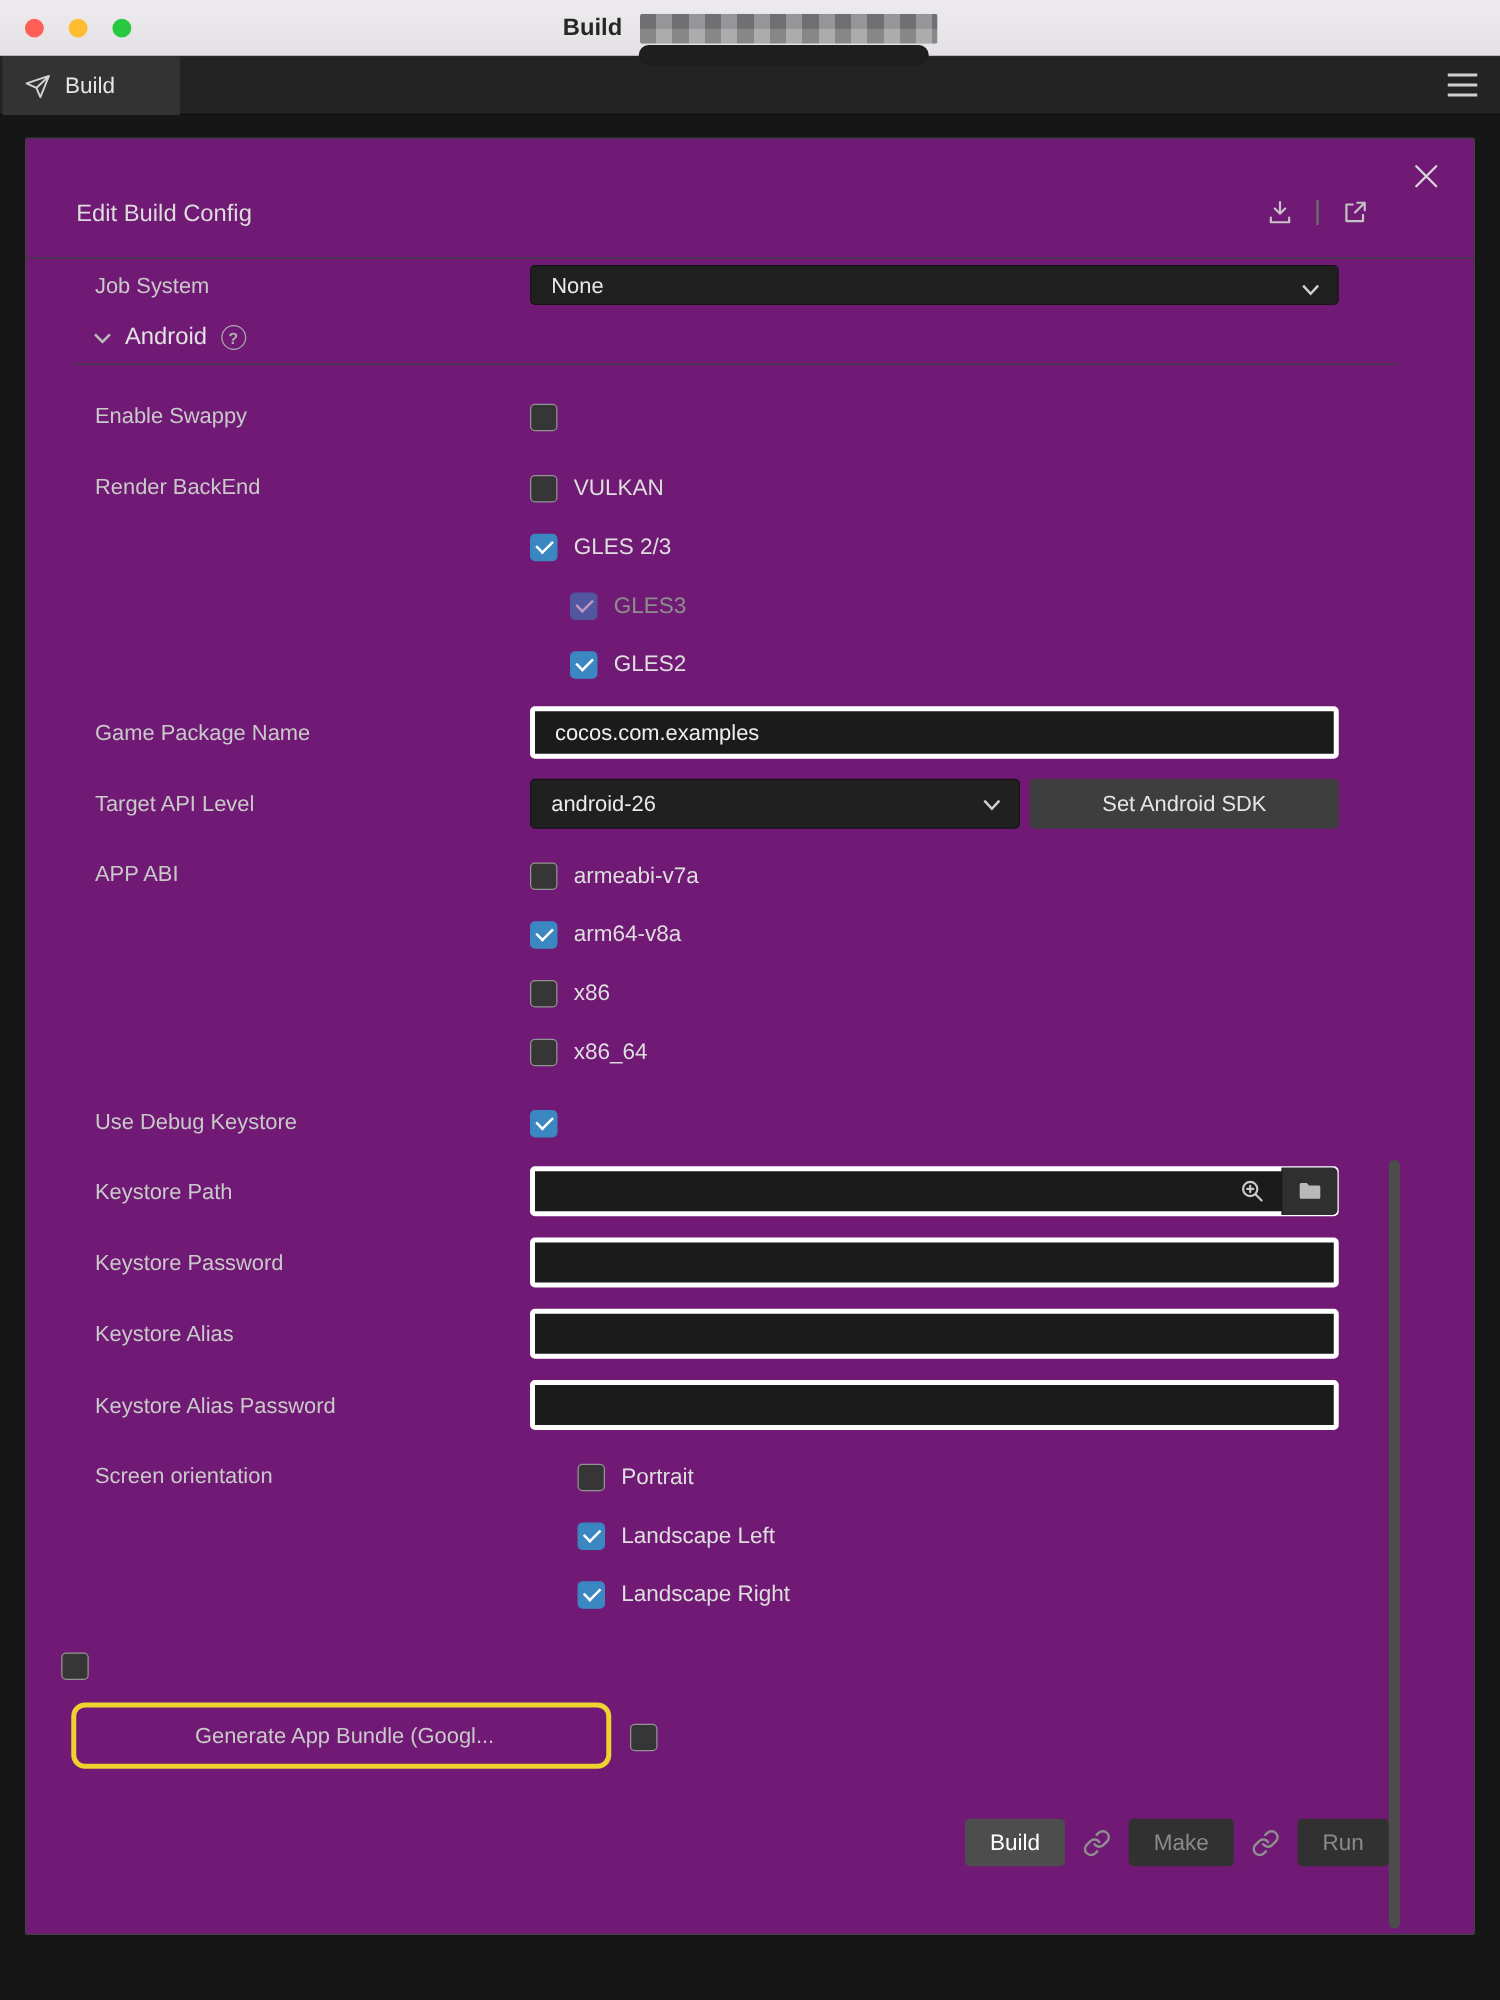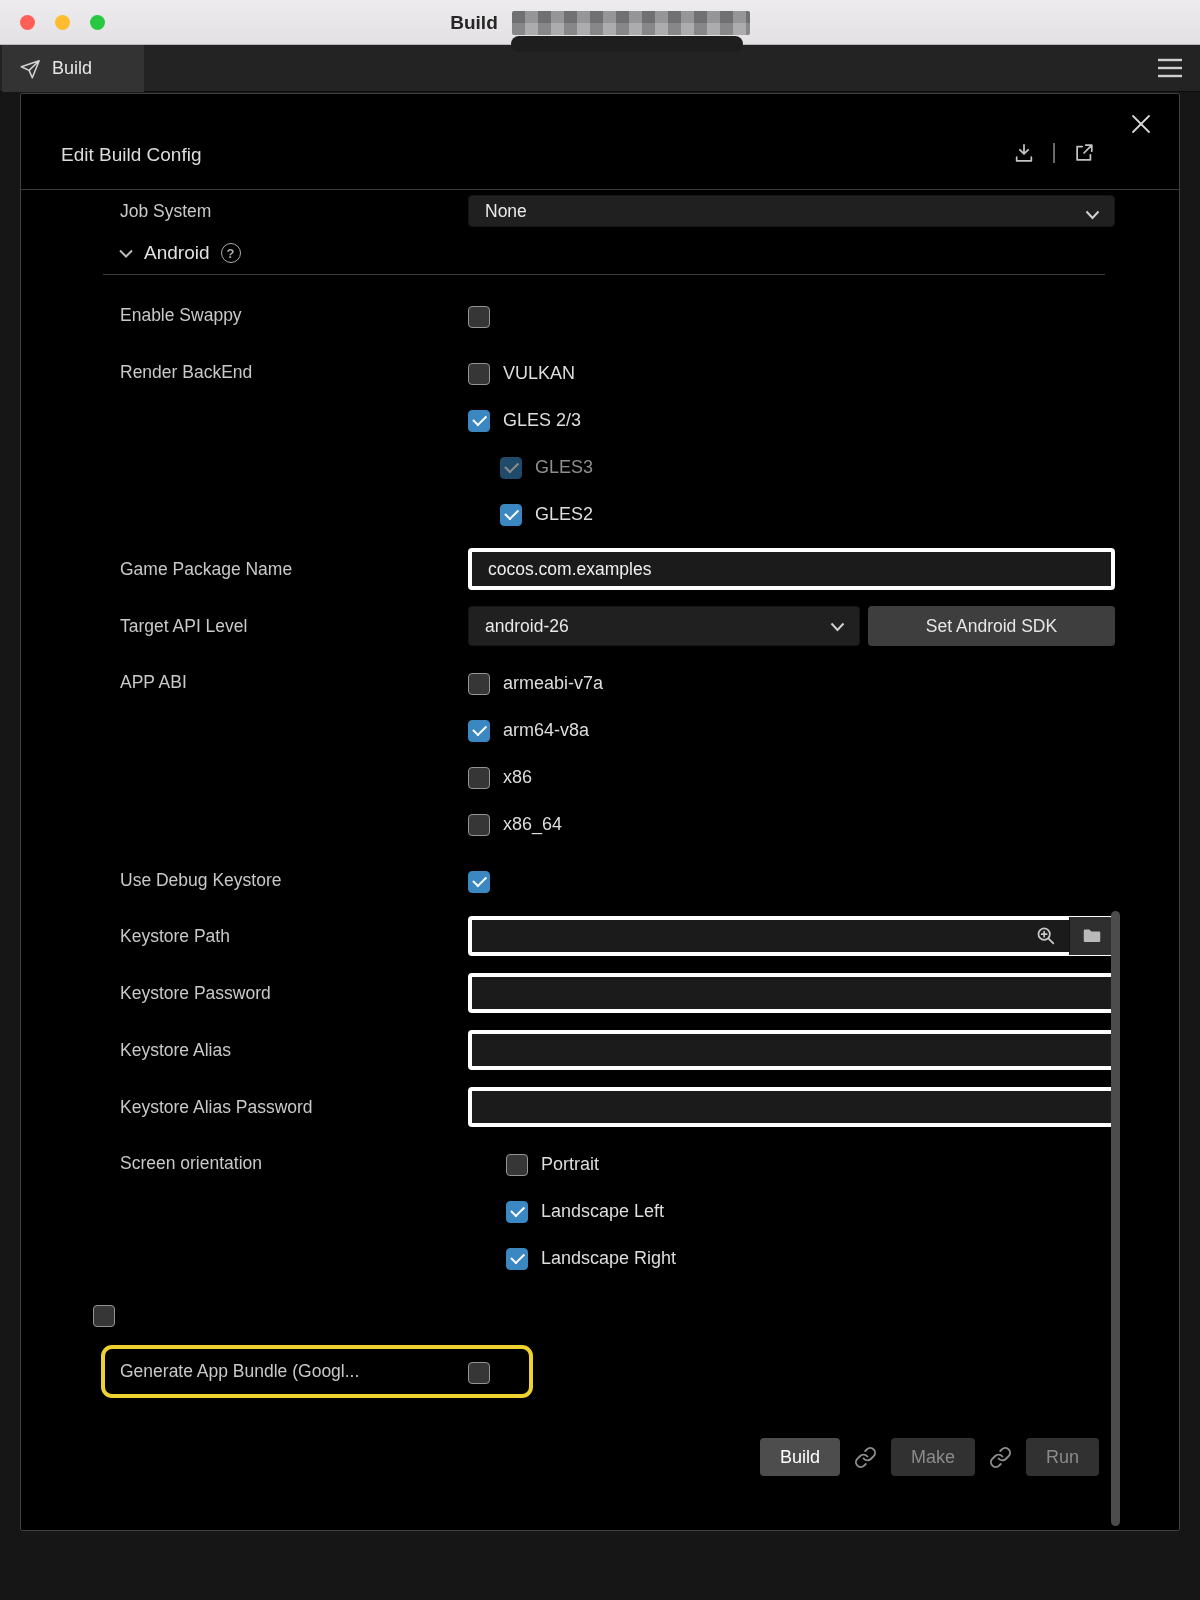--- a/index.html
+++ b/index.html
@@ -52,8 +52,8 @@
 
   
   .dialog {
-    position:absolute; left:20px; top:93px; width:1160px; height:1438px;
-    background:#000000; border:1px solid #404040; border-radius:2px;
+    position:absolute; left:20px; top:110px; width:1160px; height:1438px;
+    background:#701a75; border:1px solid #404040; border-radius:2px;
     overflow:hidden;
   }
   .dlg-header {

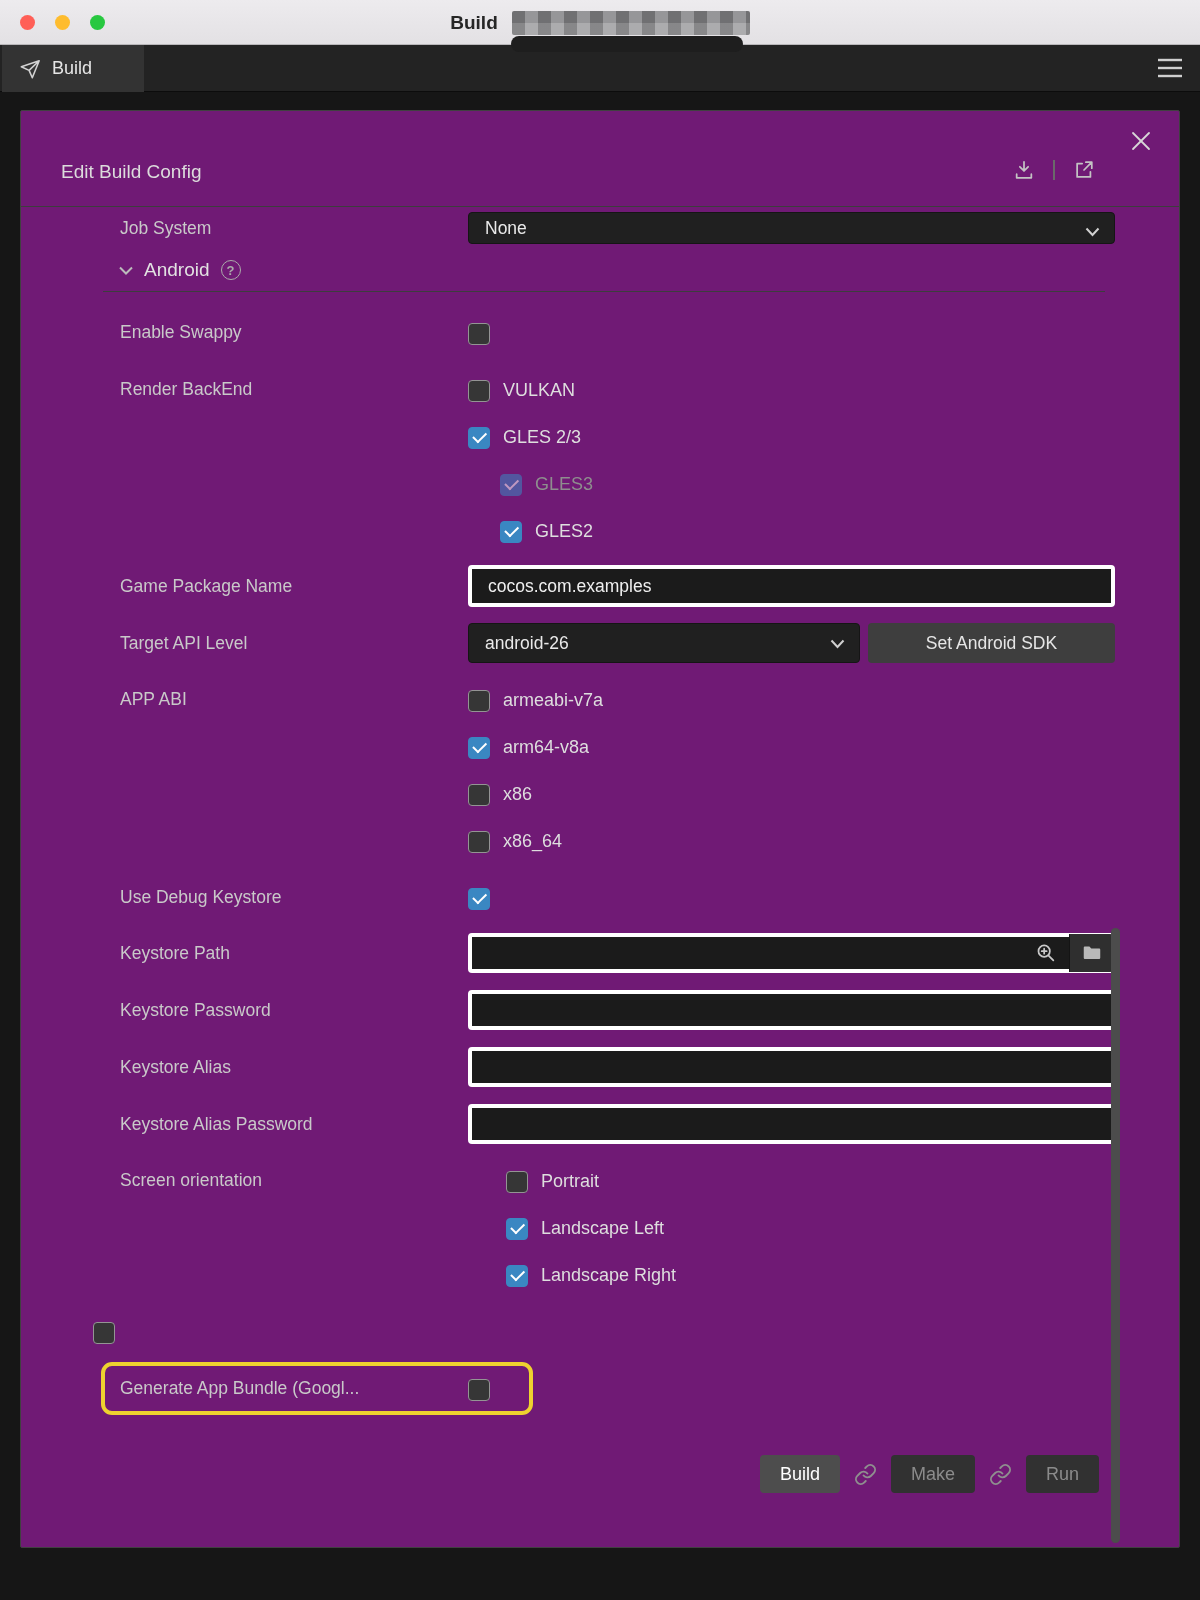--- a/index.html
+++ b/index.html
@@ -68,7 +68,7 @@
   .icon-btn { cursor:pointer; display:flex; align-items:center; }
   .close-x { position:absolute; top:18px; right:26px; cursor:pointer; }
 
-  .content { position:relative; padding:0 40px;margin-left:32px; }
+  .content { position:relative; padding:0 28px; }
 
   
   .row { display:flex; }

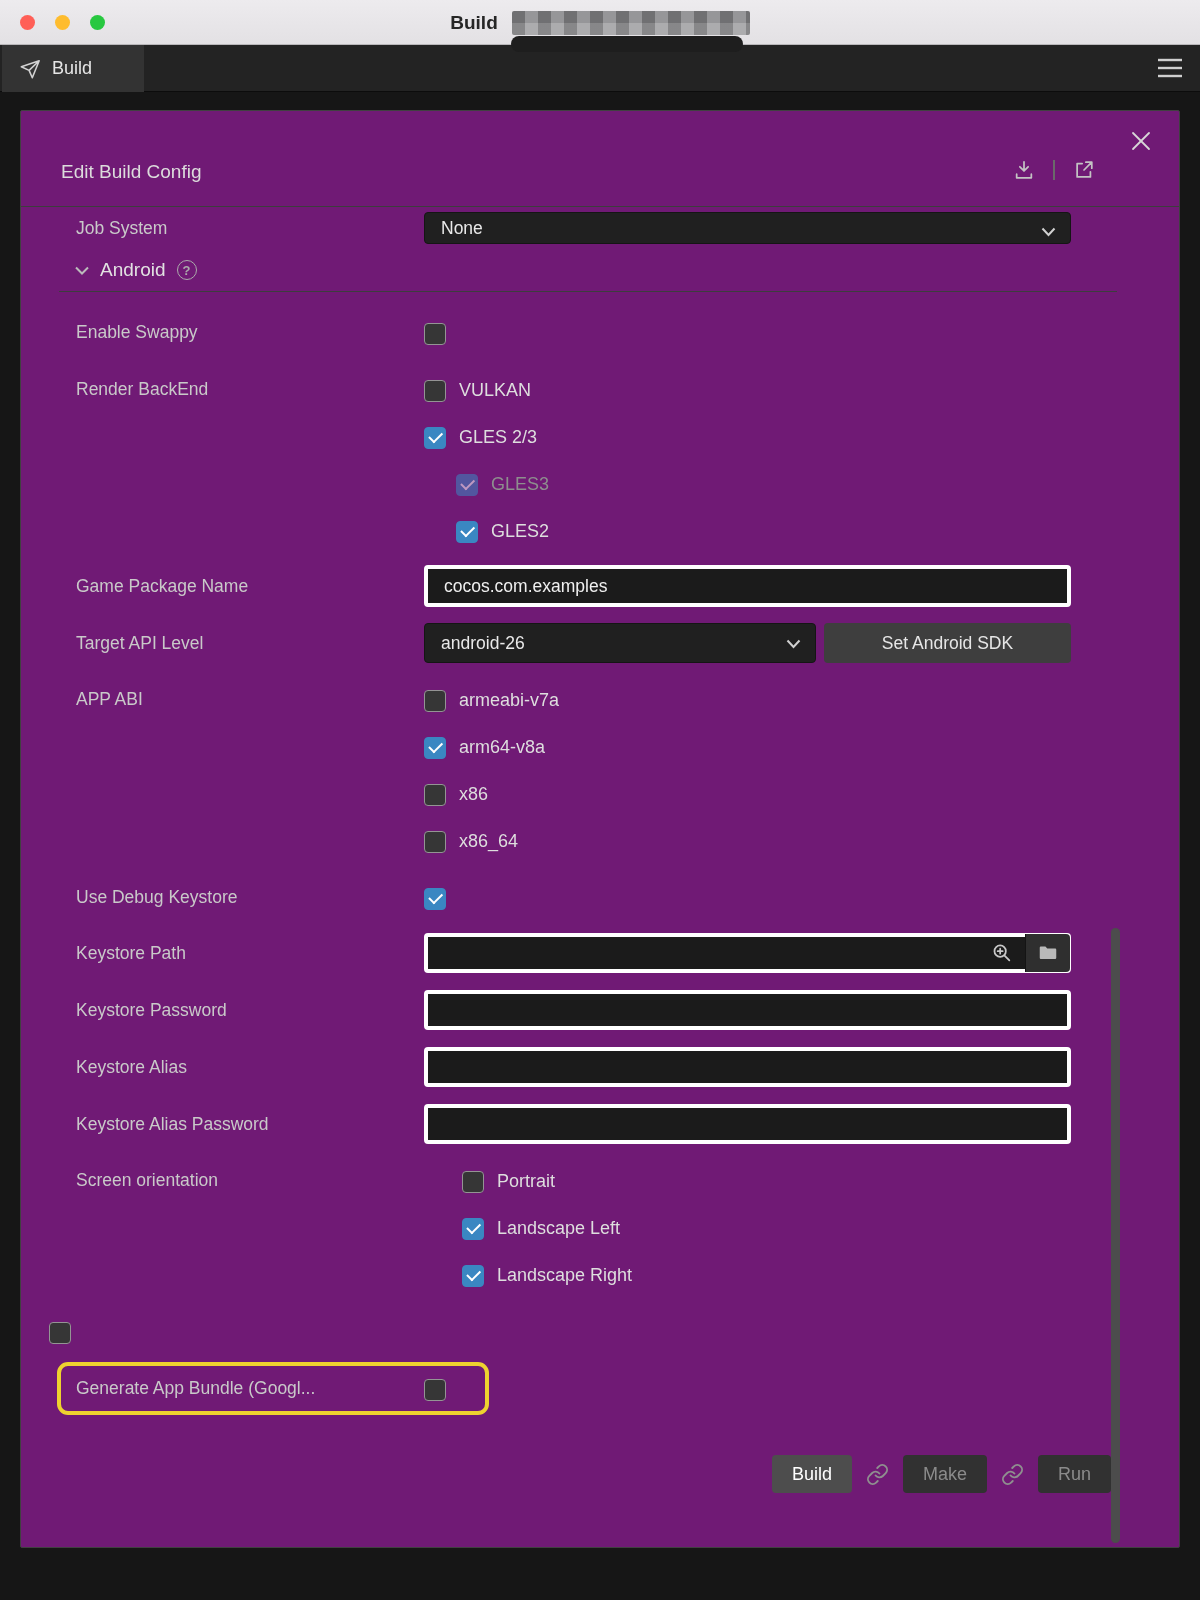--- a/index.html
+++ b/index.html
@@ -141,7 +141,7 @@
   .zoom-ic { position:absolute; right:58px; top:9px; cursor:pointer; }
 
   
-  .gen-row { position:relative; }
+  .gen-row { position:relative;justify-content:flex-end; }
   .hl-box {
     position:absolute; left:8px; top:-4px; width:432px; height:53px;
     border:4px solid #eed22f; border-radius:11px; pointer-events:none;

